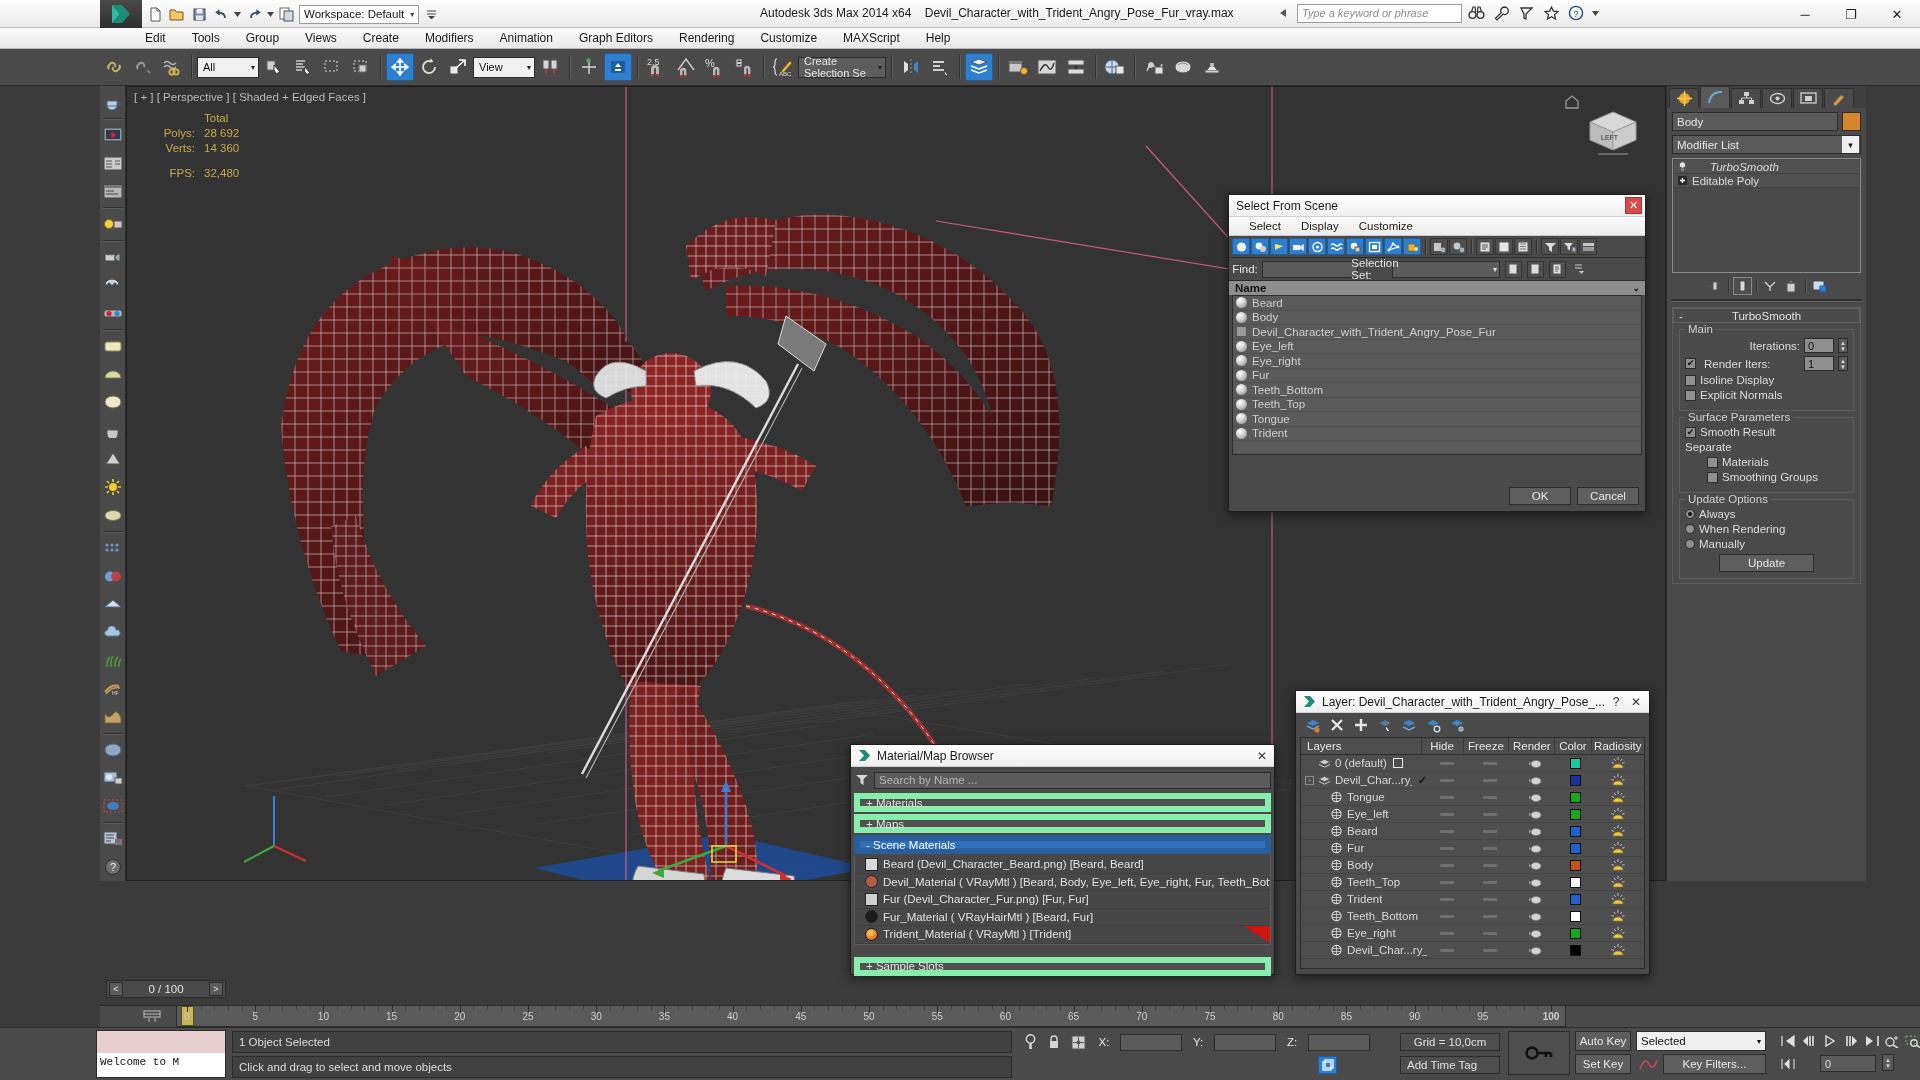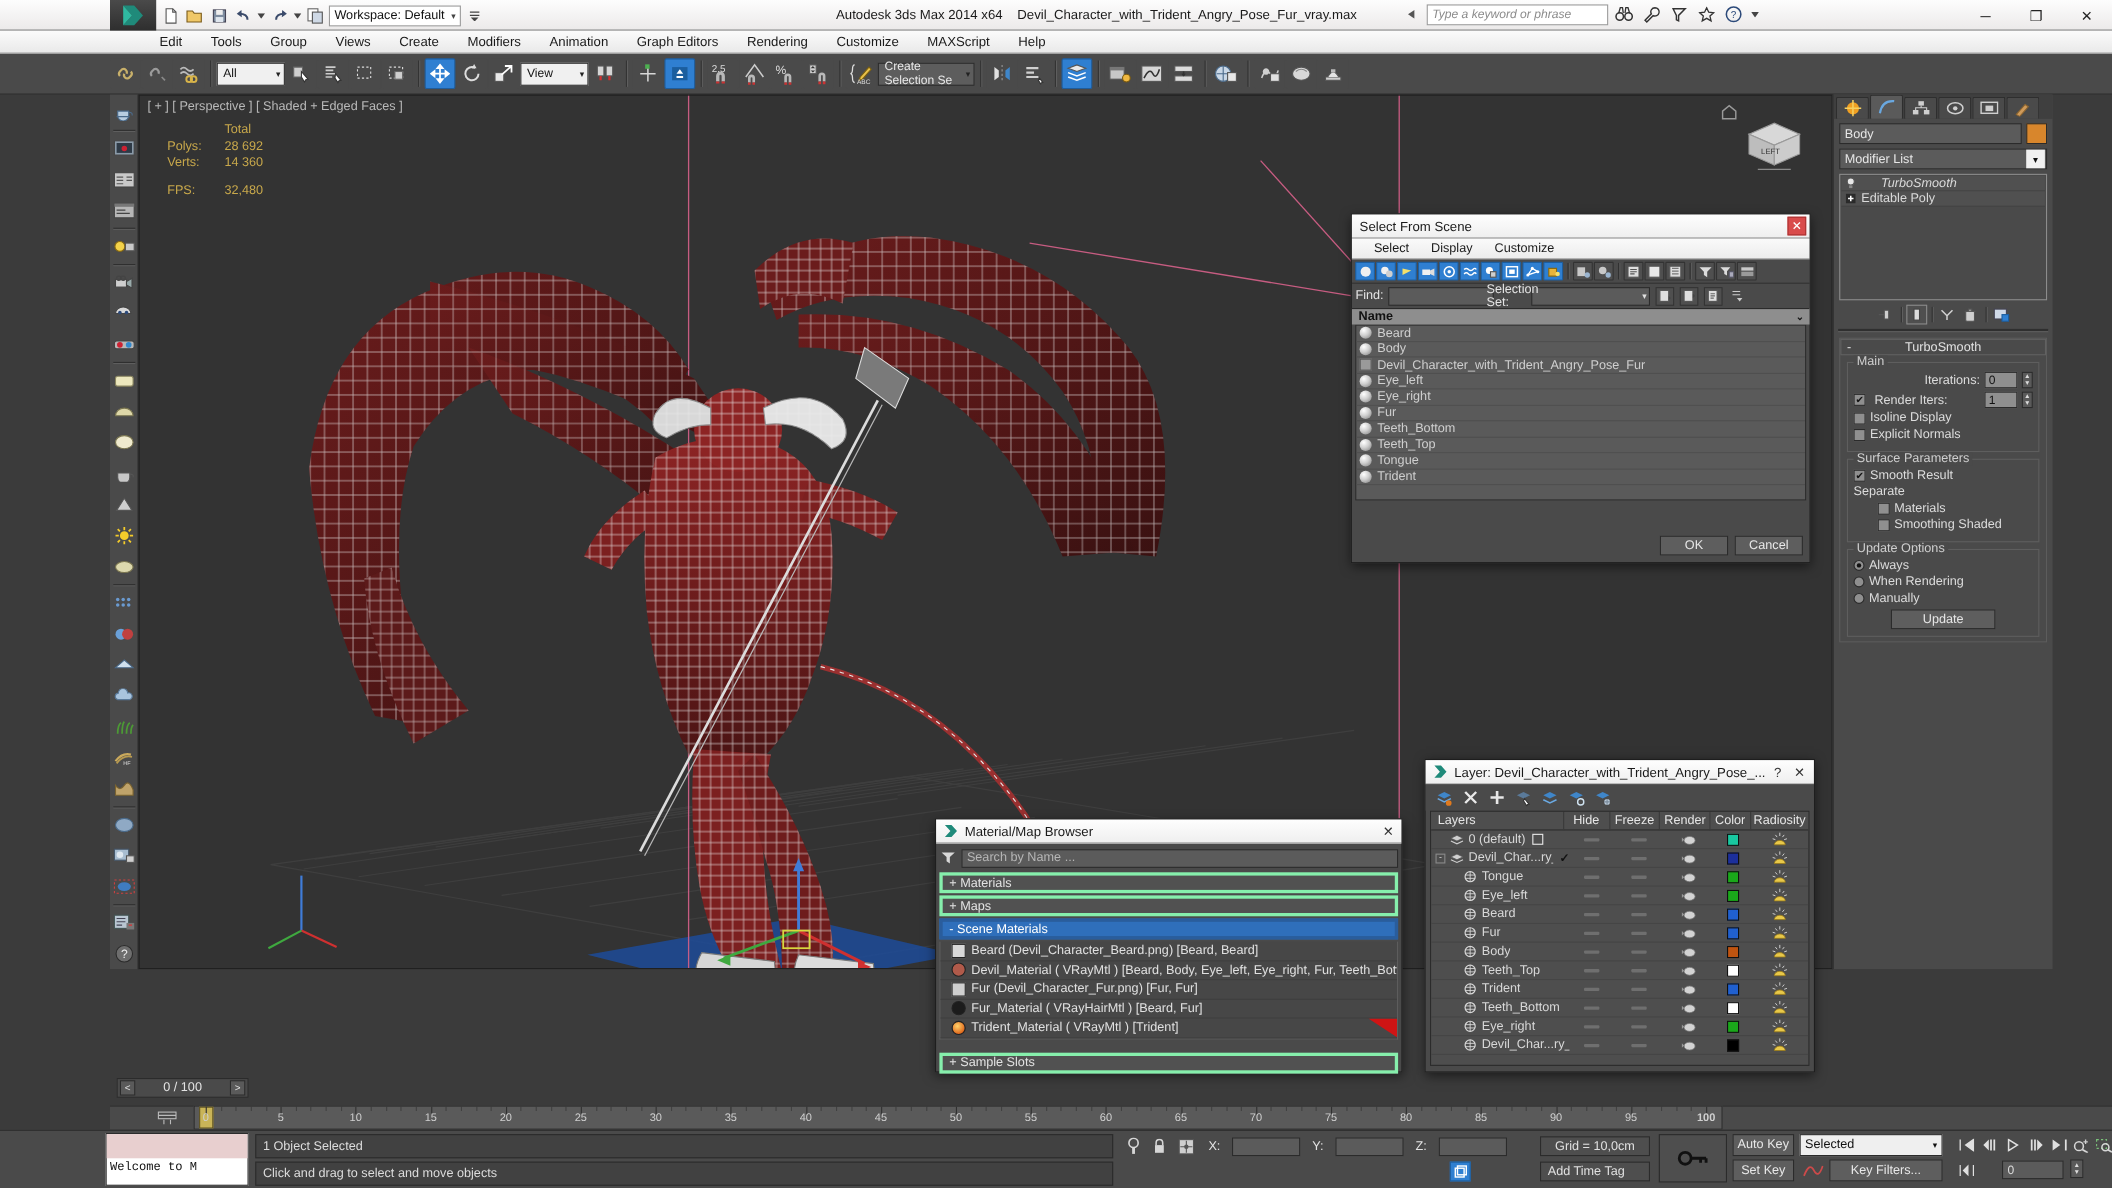--- a/index.html
+++ b/index.html
@@ -59,7 +59,7 @@
   .vpstats{position:absolute;left:26px;top:25px;color:#c8a84b;font-size:11.5px;line-height:15px}
   .vpstats table{border-collapse:collapse}
   .vpstats td{padding:0 9px 0 0;color:#c8a84b;font-size:11.5px}
-  .vpstats td.lab{width:52px}
+  .vpstats td.lab{text-align:right;width:52px}
   .gizmo{position:absolute;right:18px;top:10px;width:70px;height:70px;}
   .homebtn{position:absolute;right:86px;top:8px;width:16px;height:16px}
 

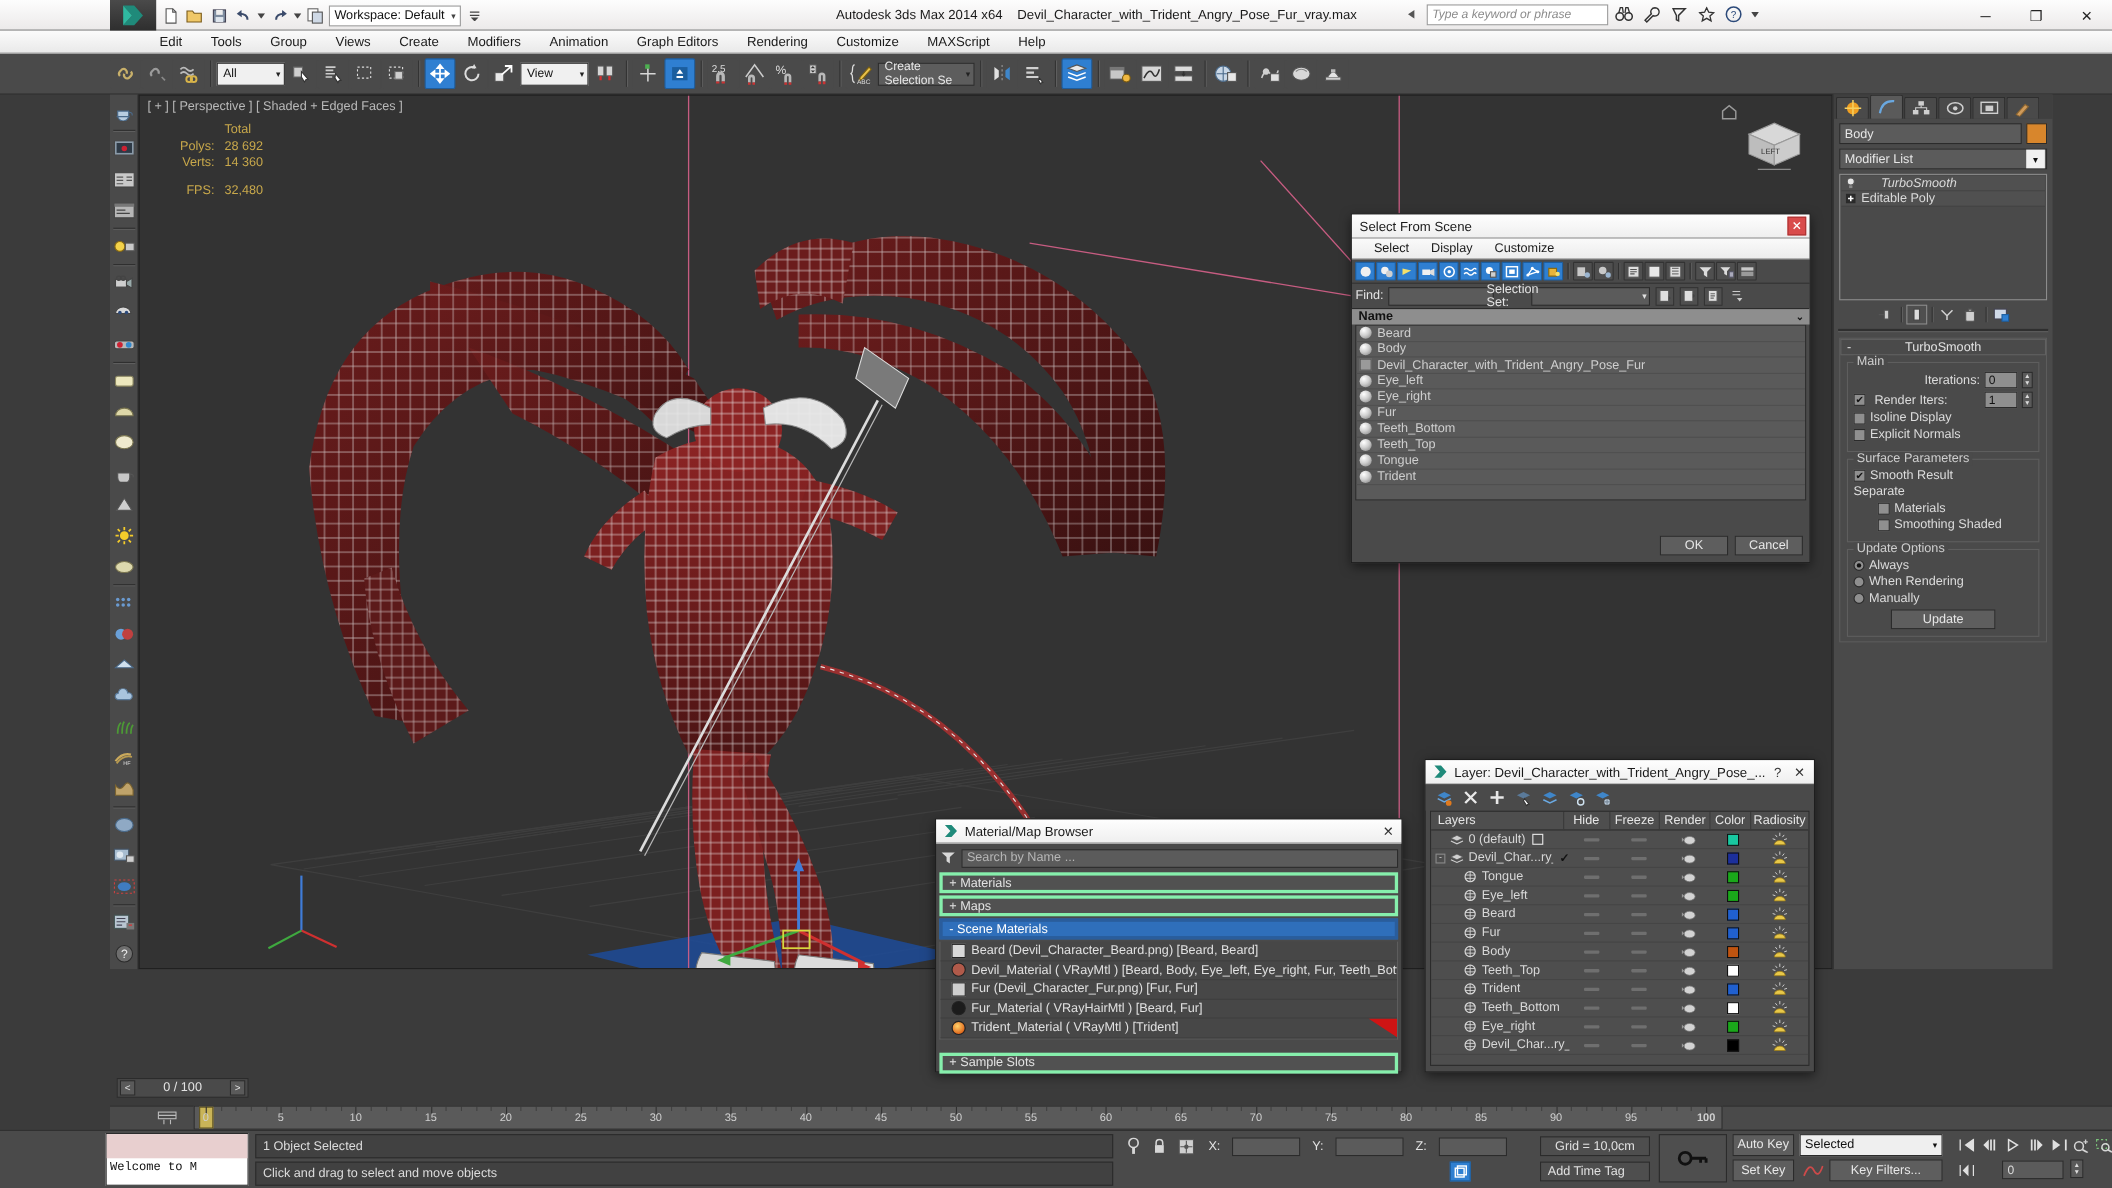--- a/index.html
+++ b/index.html
@@ -1076,7 +1076,7 @@
         </div>
         <div class="frow" style="padding-left:22px">
           <span class="cbx"></span>
-          <span>Smoothing Shaded</span>
+          <span>Smoothing Groups</span>
         </div>
       </div>
 

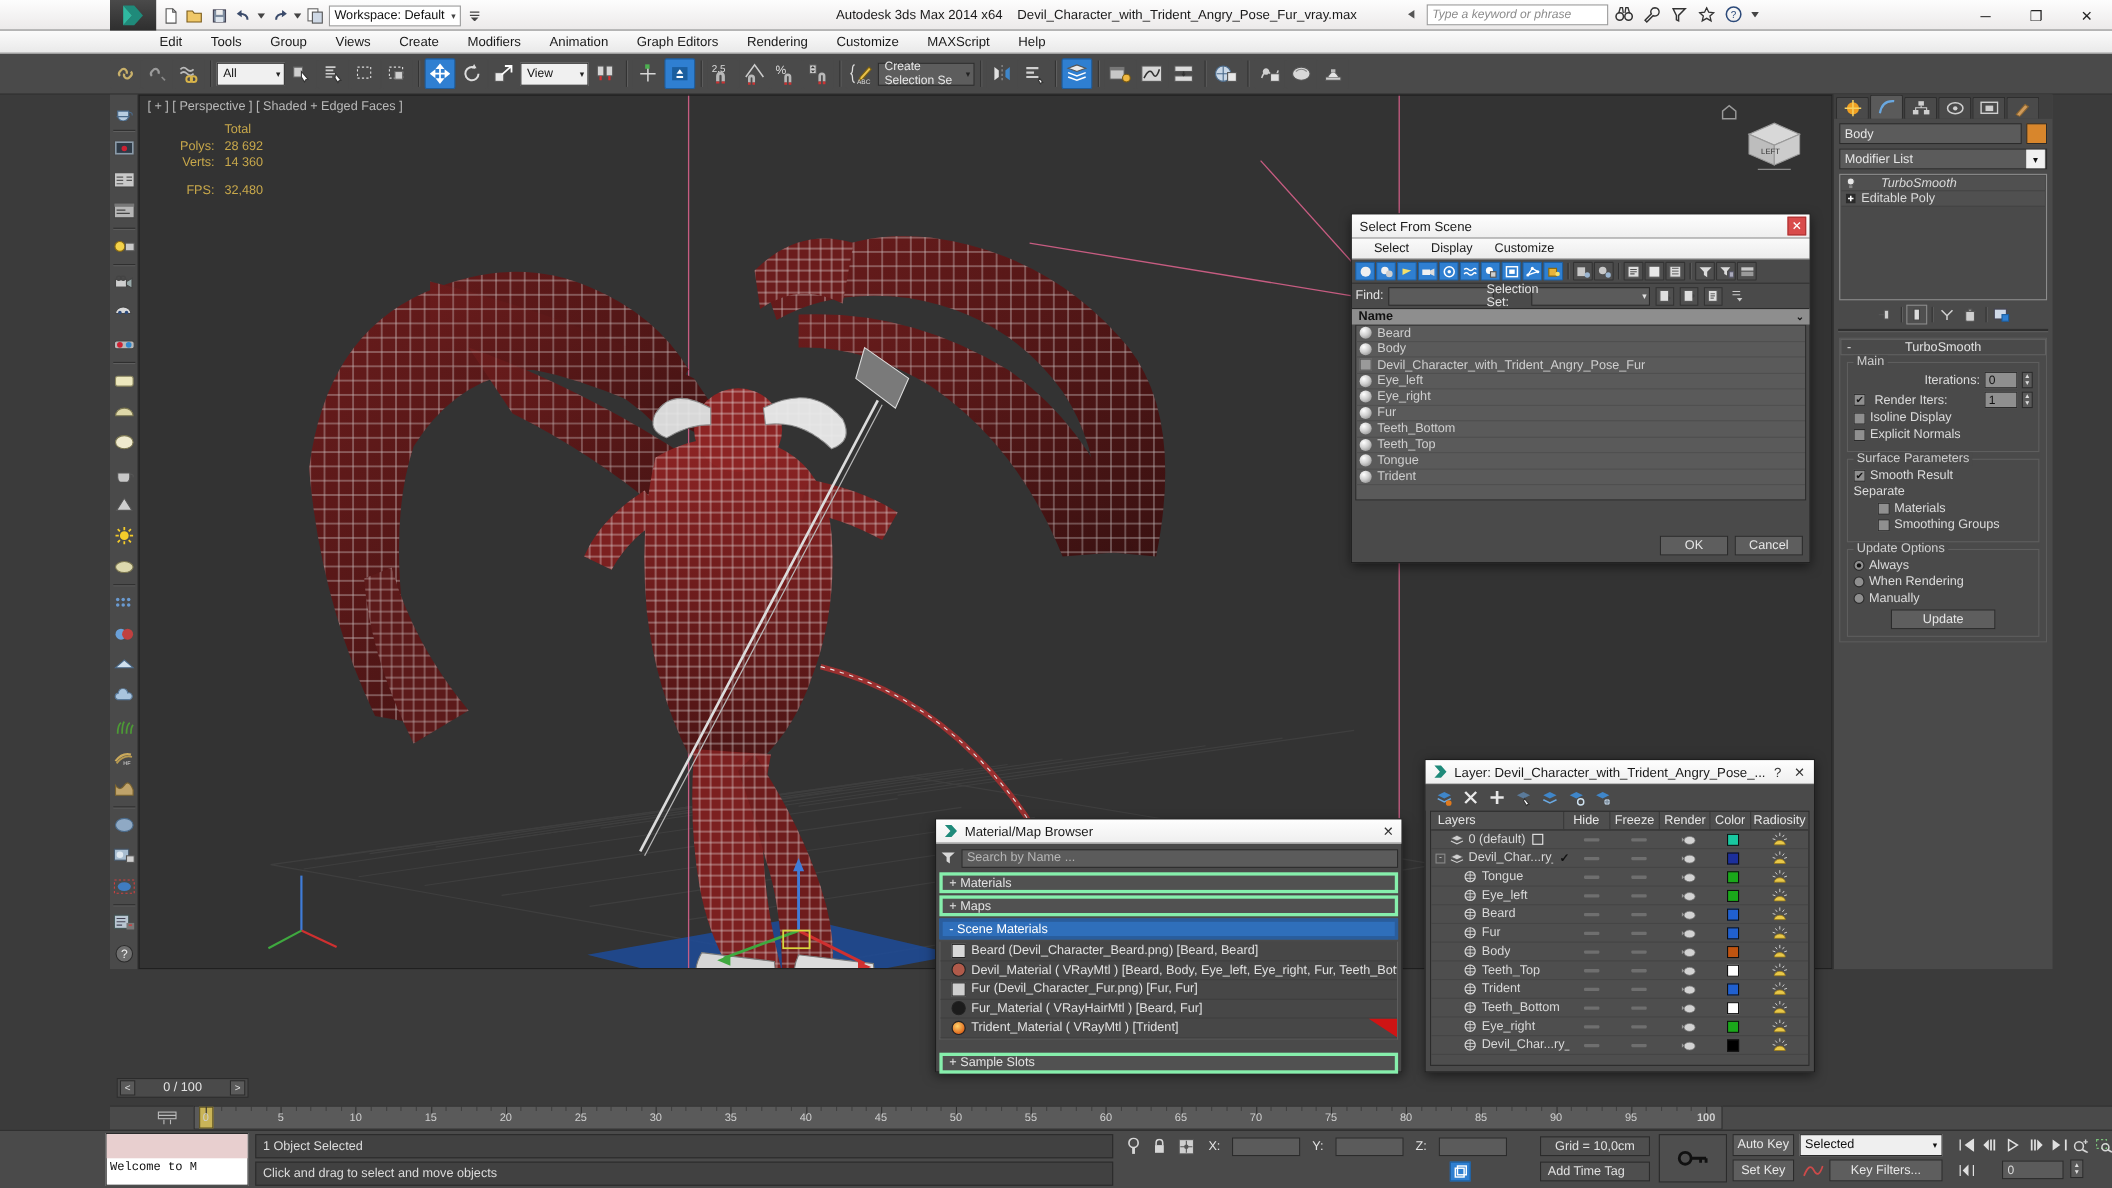--- a/index.html
+++ b/index.html
@@ -149,7 +149,7 @@
   .mmb-search .fun{width:16px;height:16px;display:flex;align-items:center;justify-content:center}
   .mmb-search .inp{flex:1;height:17px;background:#5b5b5b;border:1px solid #2b2b2b;color:#b6b6b6;
      font-size:11.5px;display:flex;align-items:center;padding-left:4px}
-  .mmb-grp{height:19px;margin:2px 3px;background:#515151;border:3px solid #86efac;display:flex;
+  .mmb-grp{height:19px;margin:2px 3px;background:#515151;border:6px solid #86efac;display:flex;
      align-items:center;font-size:11.5px;color:#e2e2e2;padding-left:6px}
   .mmb-grp.sel{background:#2f6fbb;border-color:#2a5d9c;color:#fff}
   .mmb-items{margin:0 3px;background:#474747;border:1px solid #5d5d5d;border-top:none}

